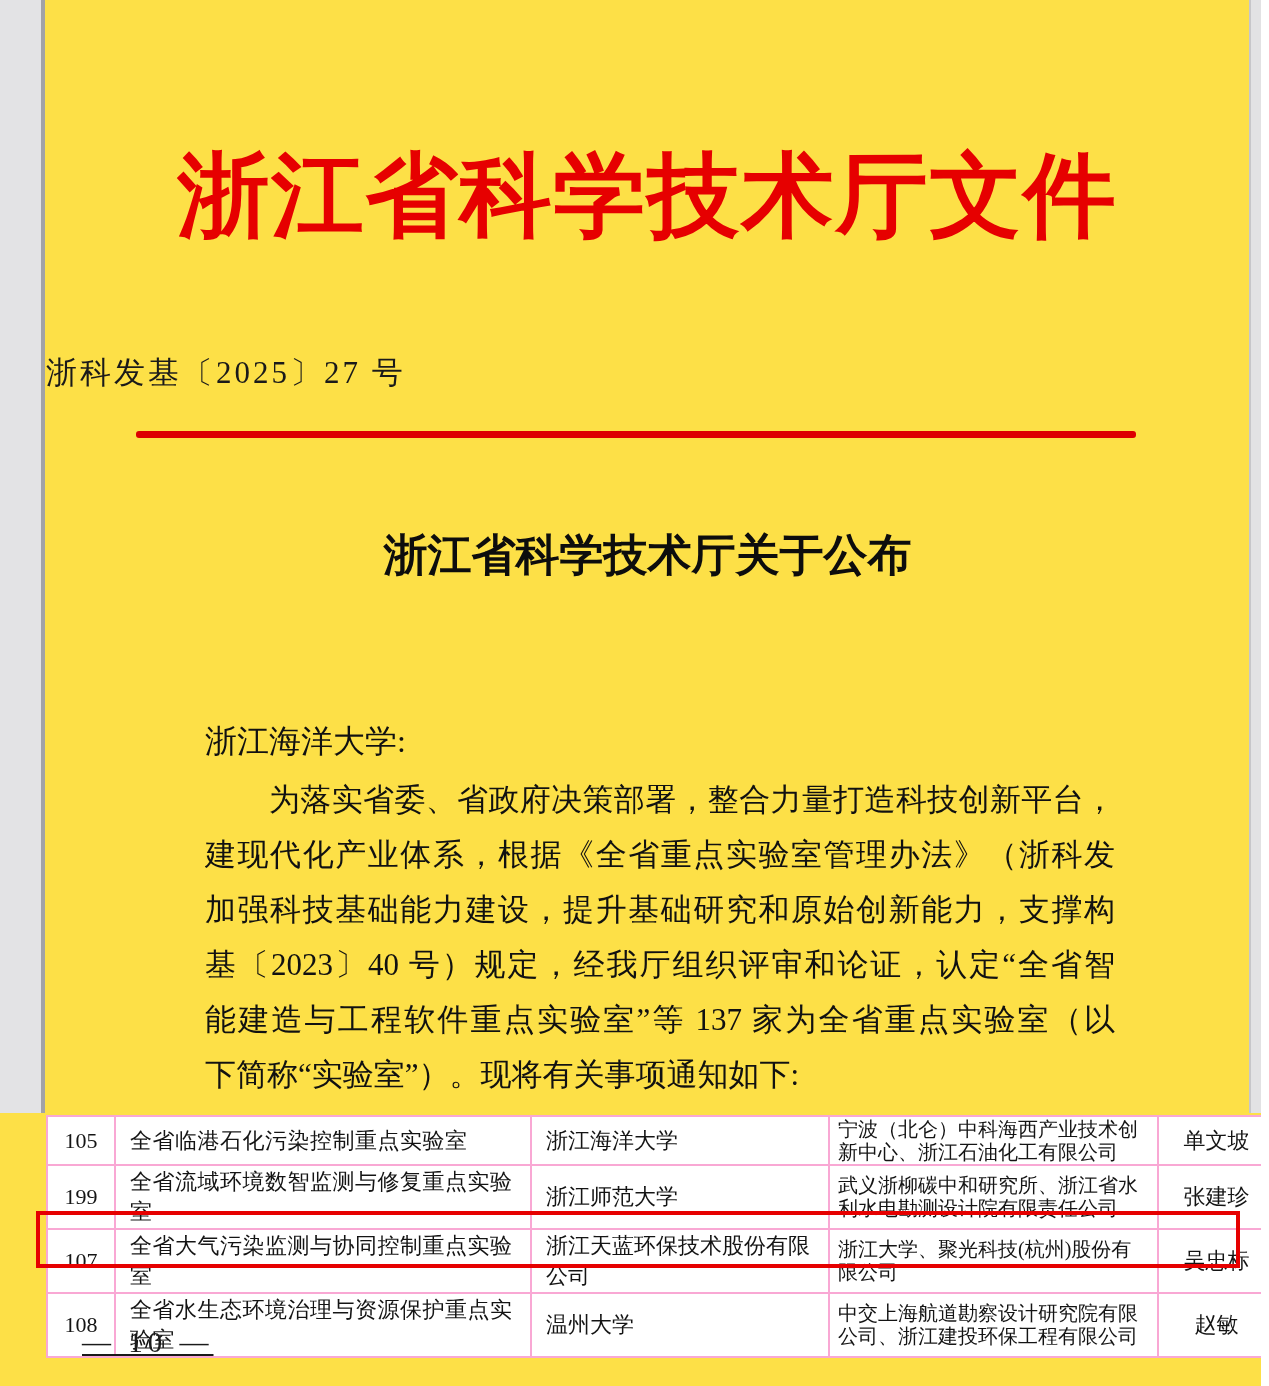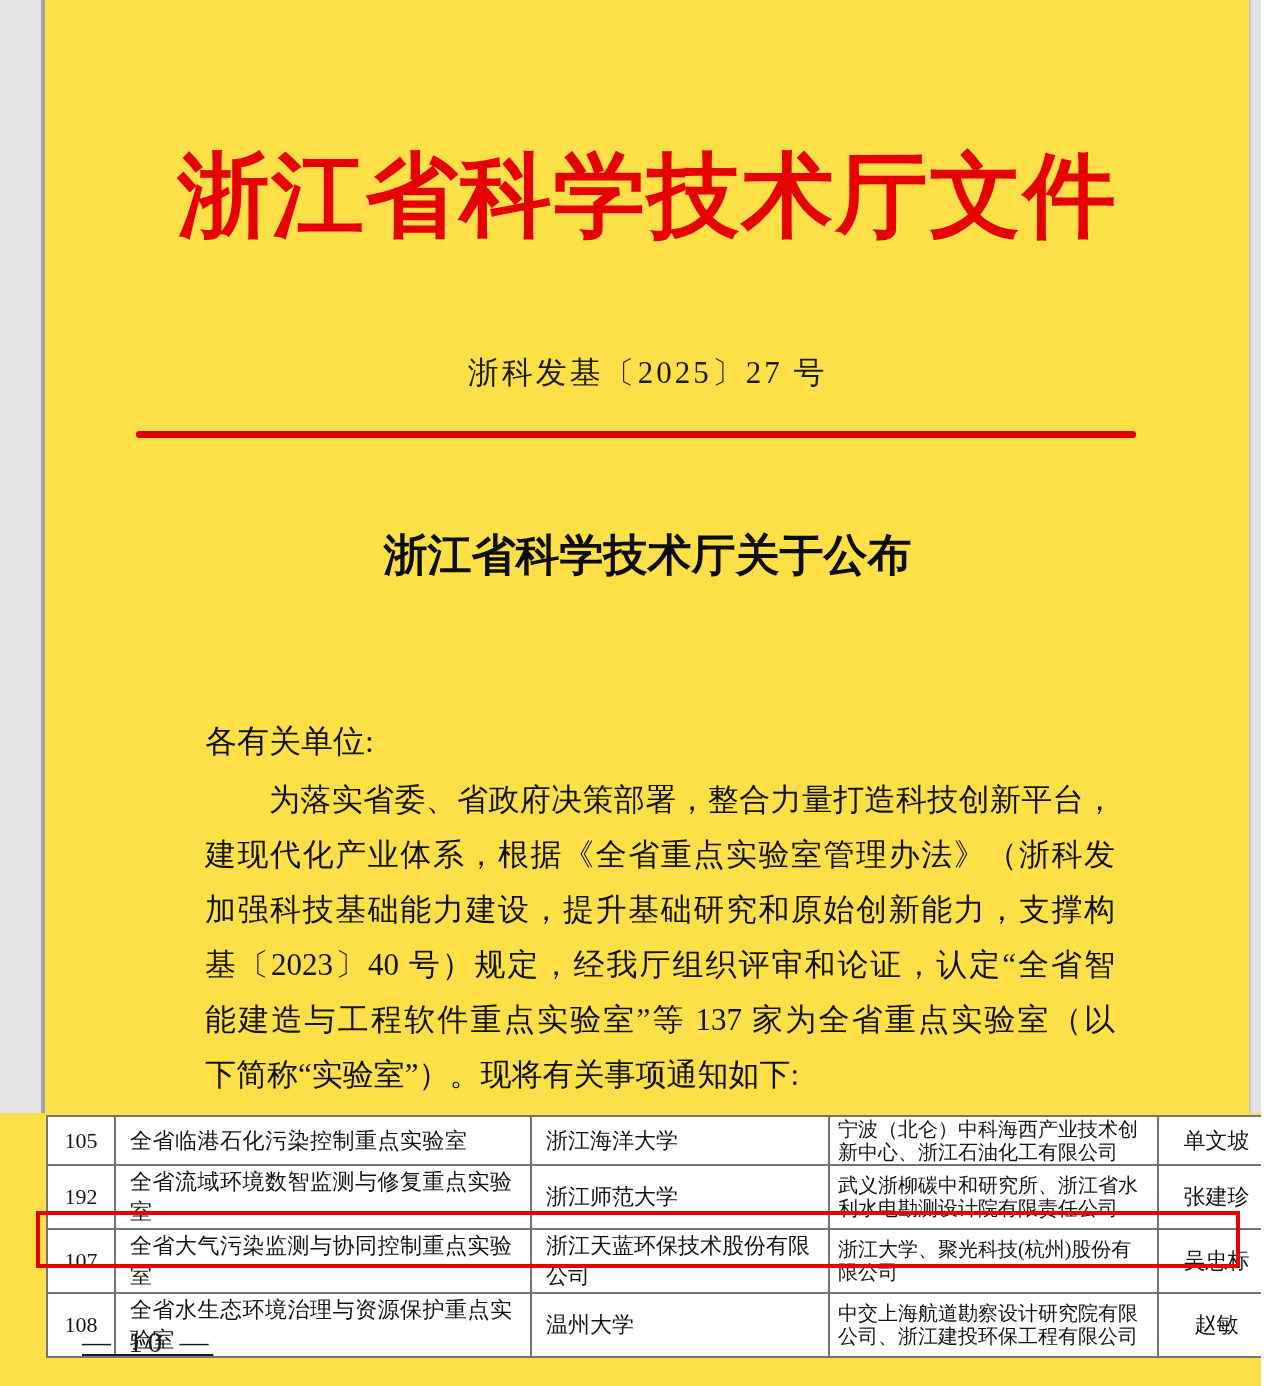--- a/index.html
+++ b/index.html
@@ -39,7 +39,7 @@
 
   .doc-number {
     position: absolute; left: 46px; top: 352px; width: 1203px;
-    text-align: center;
+    text-align: left;
     font-size: 31px;
     letter-spacing: 3px;
     color: #1a1a1a;

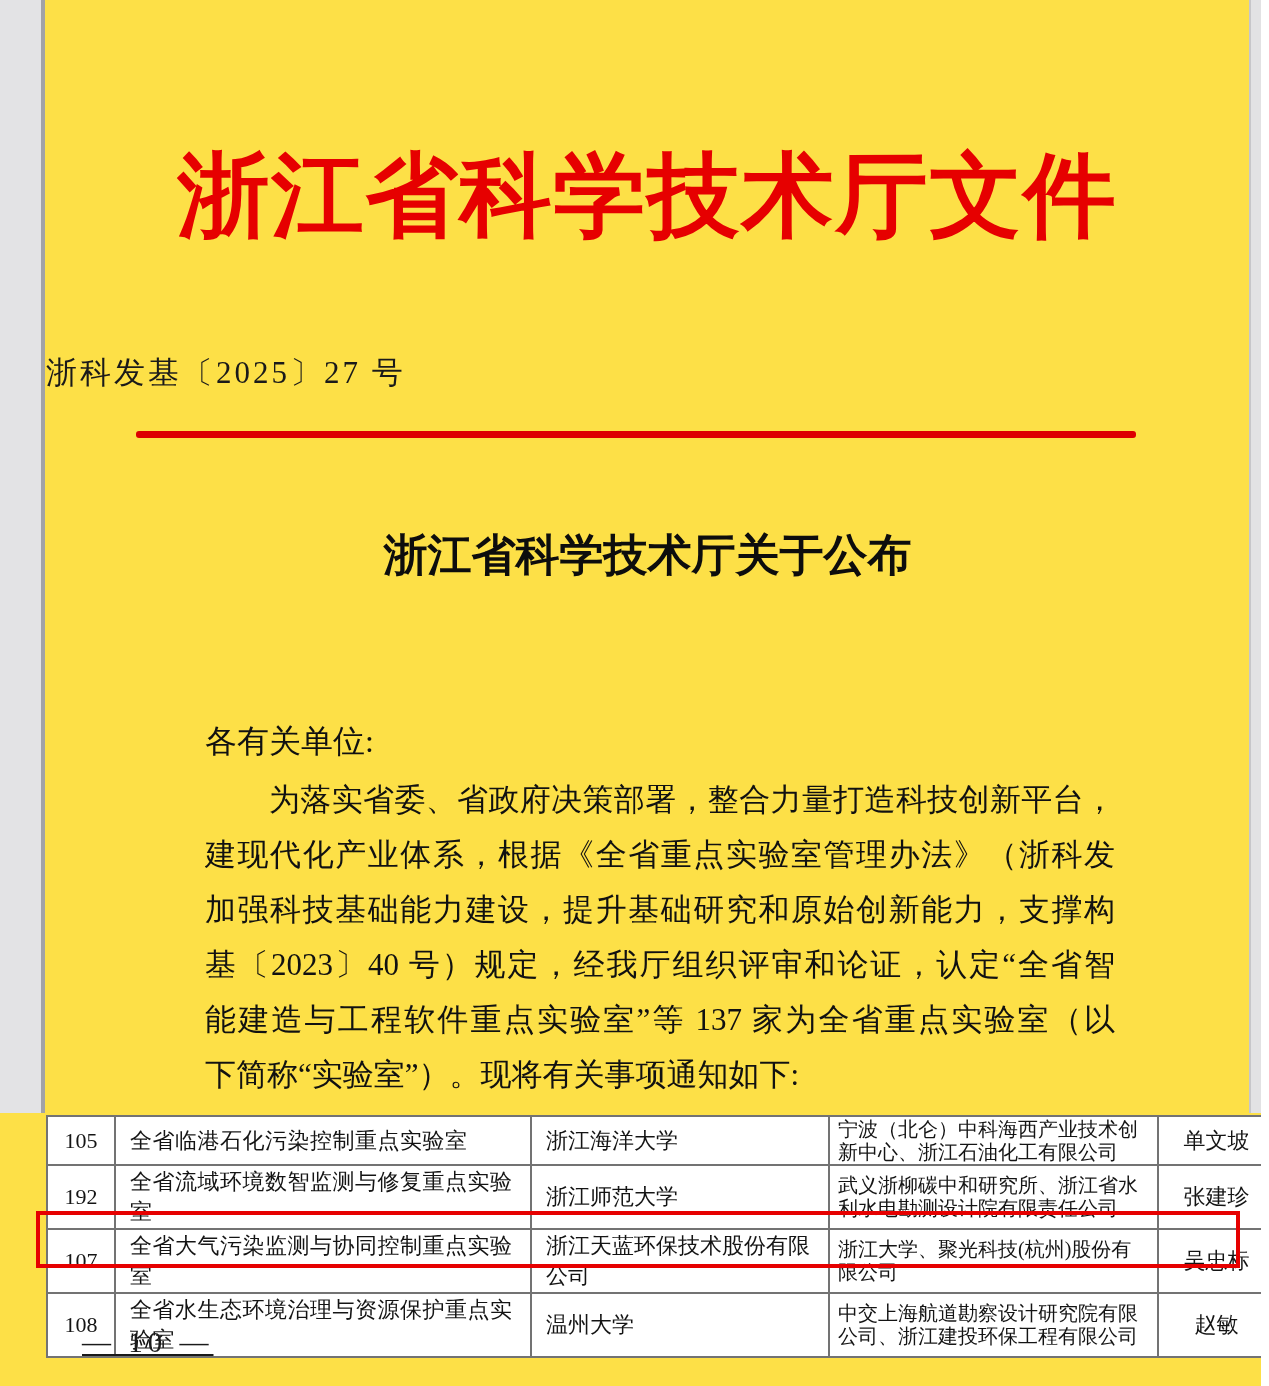--- a/index.html
+++ b/index.html
@@ -138,7 +138,7 @@
     <div>浙江省科学技术厅关于公布</div>
   </div>
 
-  <div class="salutation">各有关单位:</div>
+  <div class="salutation">浙江海洋大学:</div>
 
   <div class="body-text">
     <div class="body-line first">为落实省委、省政府决策部署，整合力量打造科技创新平台，</div>

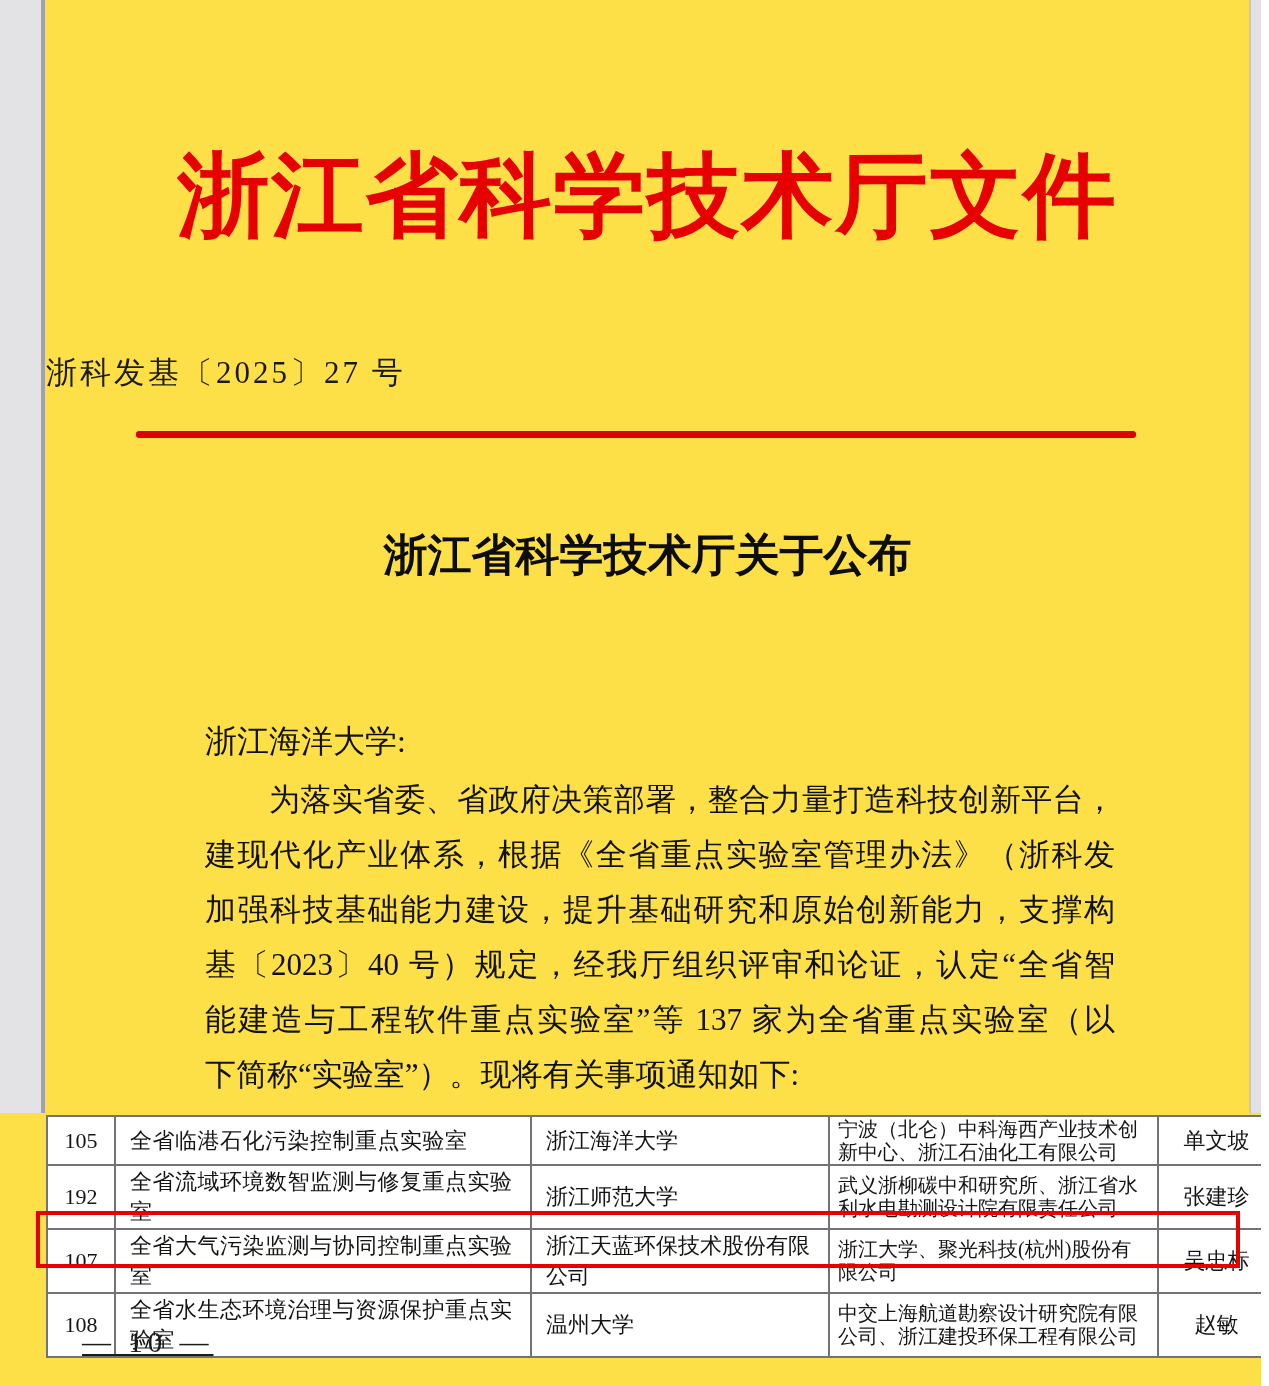--- a/index.html
+++ b/index.html
@@ -92,7 +92,7 @@
     background: #ffffff;
   }
   .lab-table td {
-    border: 2px solid #737373;
+    border: 2px solid #f9a8d4;
     vertical-align: middle;
     overflow: hidden;
   }

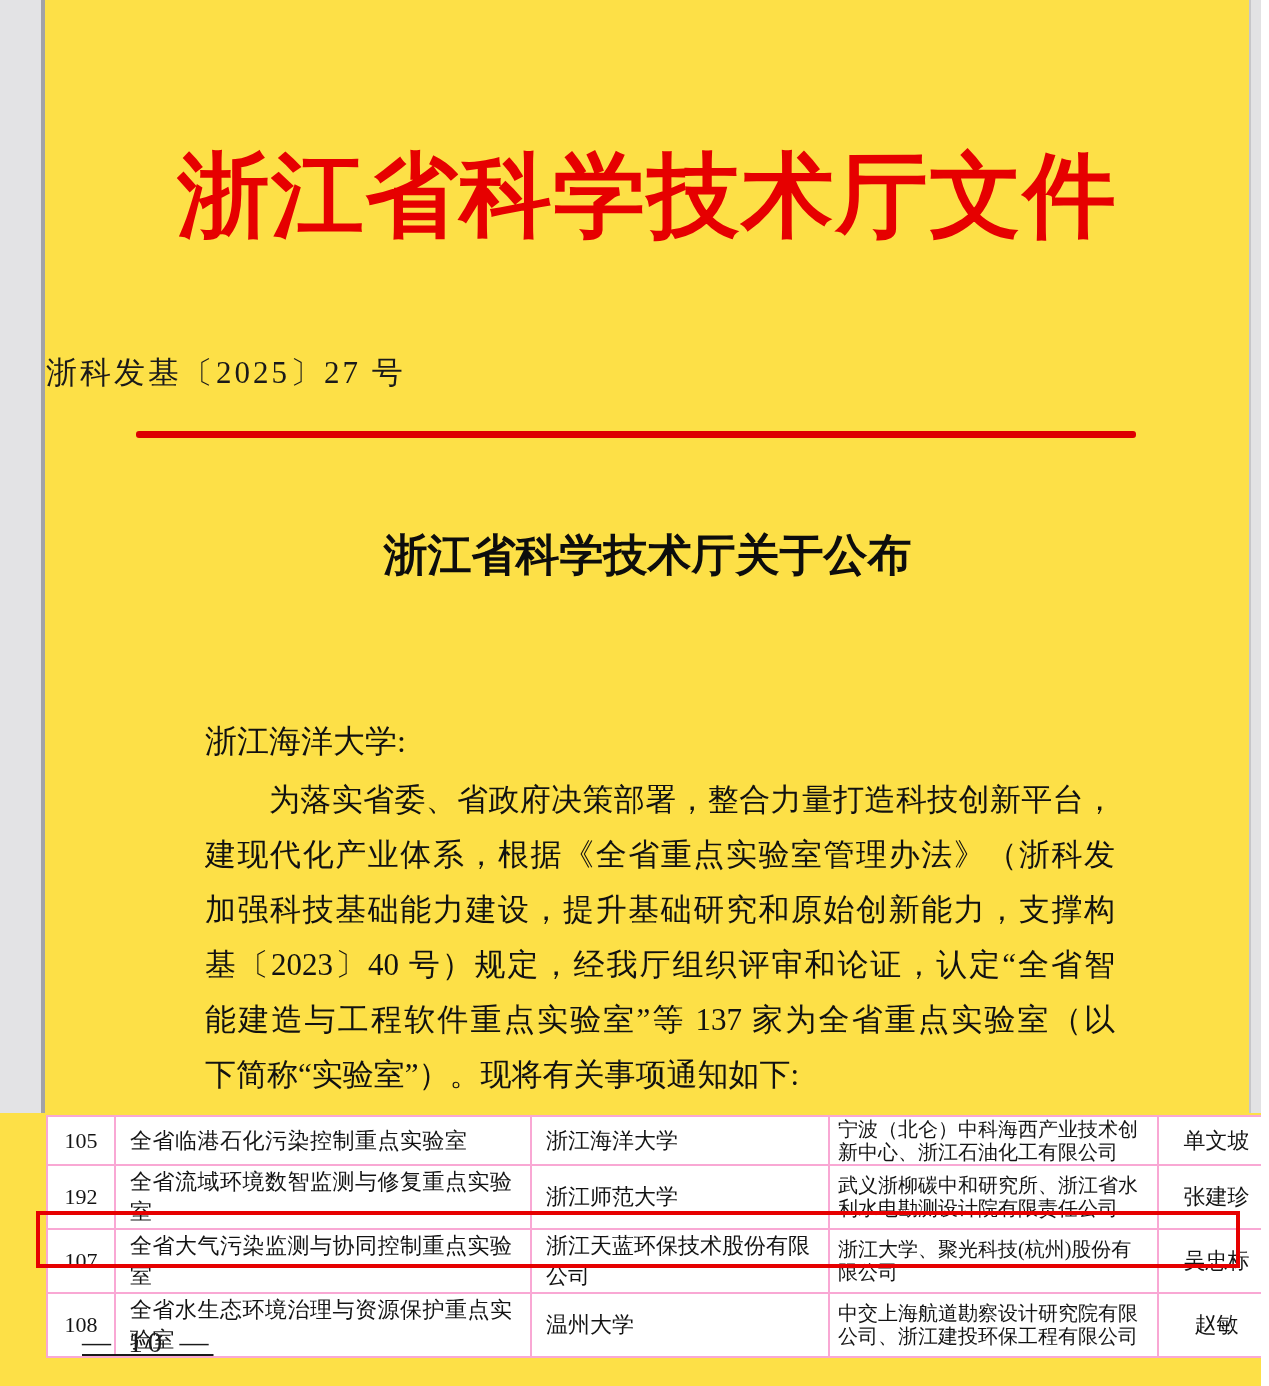--- a/index.html
+++ b/index.html
@@ -160,7 +160,7 @@
           <td class="c-dir">单文坡</td>
         </tr>
         <tr>
-          <td class="c-no">192</td>
+          <td class="c-no">199</td>
           <td class="c-lab">全省流域环境数智监测与修复重点实验室</td>
           <td class="c-inst">浙江师范大学</td>
           <td class="c-part">武义浙柳碳中和研究所、浙江省水利水电勘测设计院有限责任公司</td>

